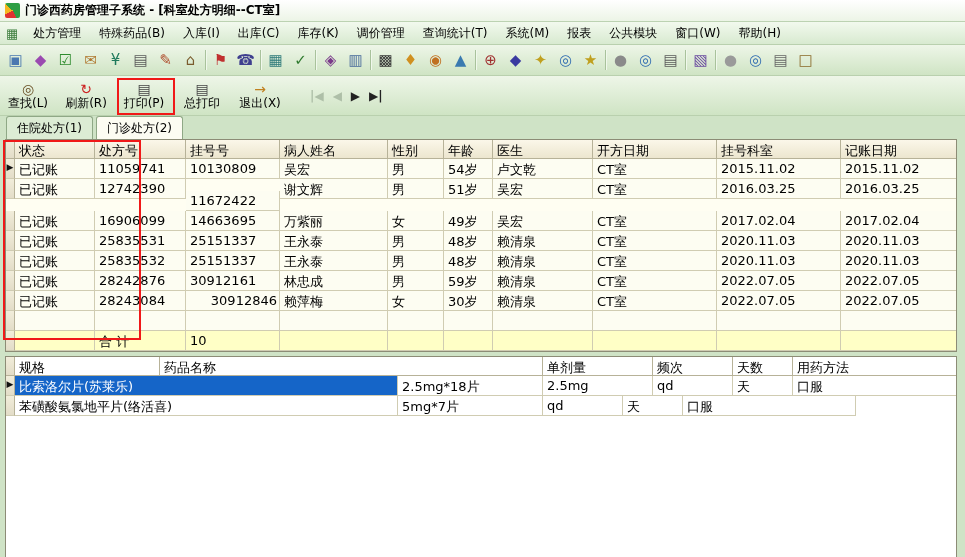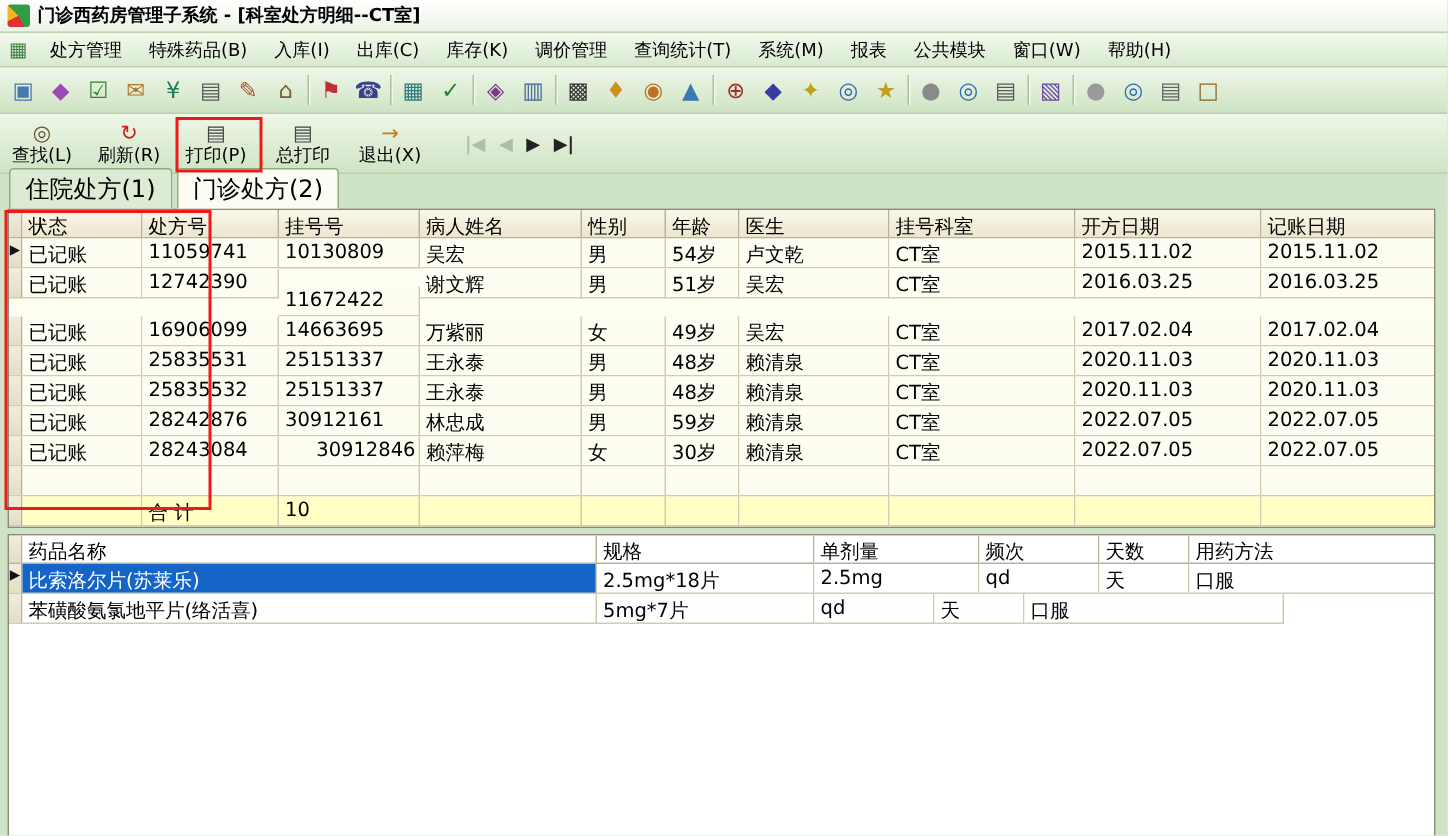--- a/index.html
+++ b/index.html
@@ -32,7 +32,7 @@
 
   .tabbar { height: 23px; display: flex; align-items: flex-end; padding: 2px 6px 0; gap: 3px; background: #cfe3c6; }
   .tab { padding: 3px 10px 2px; border: 1px solid #8fa886; border-bottom: none; border-radius: 3px 3px 0 0;
-    background: #dcecd4; font-size: 16px; white-space: nowrap; text-align: right; }
+    background: #dcecd4; font-size: 12px; white-space: nowrap; text-align: right; }
   .tab.active { background: #fcfcf2; }
 
   .grid { margin-left: 5px; width: 952px; background: #fffef2; border: 1px solid #8c8c76; overflow: hidden; }

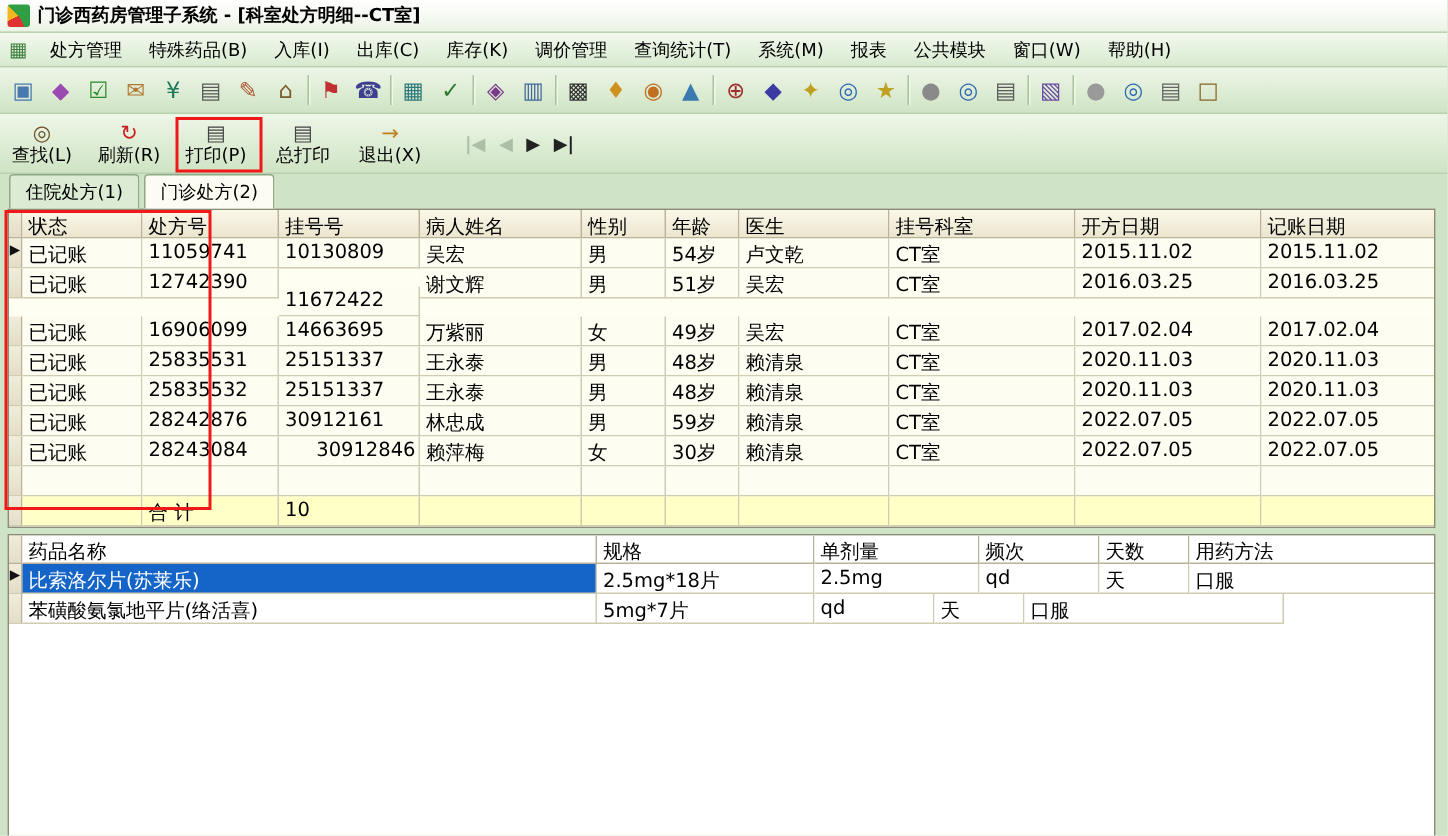--- a/index.html
+++ b/index.html
@@ -166,8 +166,8 @@
         <div class="t-cell" style="flex: 0 0 56px; width: 56px;">性别</div>
         <div class="t-cell" style="flex: 0 0 49px; width: 49px;">年龄</div>
         <div class="t-cell" style="flex: 0 0 100px; width: 100px;">医生</div>
+        <div class="t-cell" style="flex: 0 0 124px; width: 124px;">开方日期</div>
         <div class="t-cell" style="flex: 0 0 124px; width: 124px;">挂号科室</div>
-        <div class="t-cell" style="flex: 0 0 124px; width: 124px;">开方日期</div>
         <div class="t-cell" style="flex: 0 0 125px; width: 125px;">记账日期</div>
       </div>
       <div class="t-row">

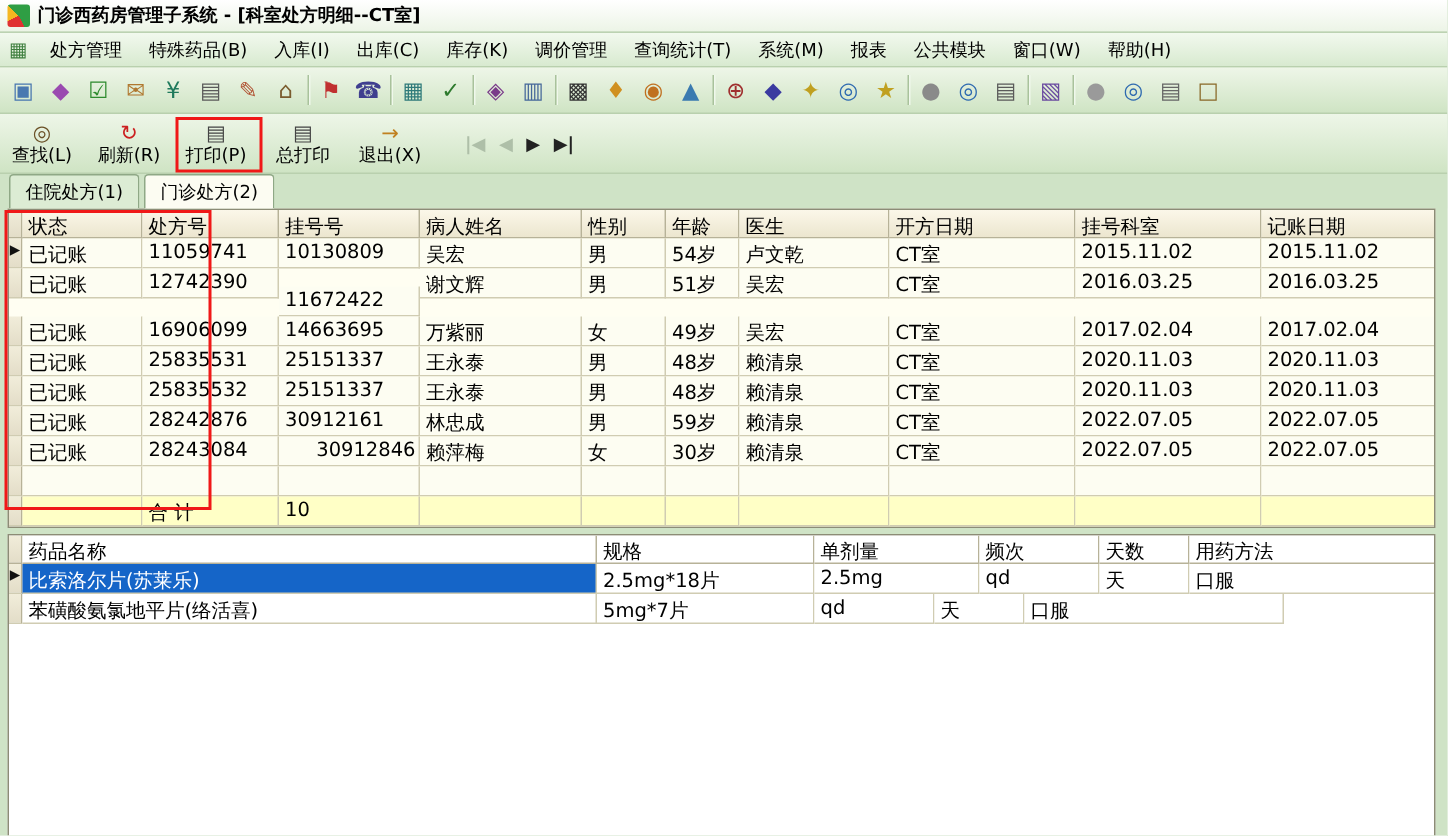--- a/index.html
+++ b/index.html
@@ -292,8 +292,8 @@
   <div class="grid" id="table2">
       <div class="t-row head">
         <div class="t-cell sel" style="flex: 0 0 9px; width: 9px;"></div>
+        <div class="t-cell" style="flex: 0 0 145px; width: 145px;">规格</div>
         <div class="t-cell" style="flex: 0 0 383px; width: 383px;">药品名称</div>
-        <div class="t-cell" style="flex: 0 0 145px; width: 145px;">规格</div>
         <div class="t-cell" style="flex: 0 0 110px; width: 110px;">单剂量</div>
         <div class="t-cell" style="flex: 0 0 80px; width: 80px;">频次</div>
         <div class="t-cell" style="flex: 0 0 60px; width: 60px;">天数</div>

